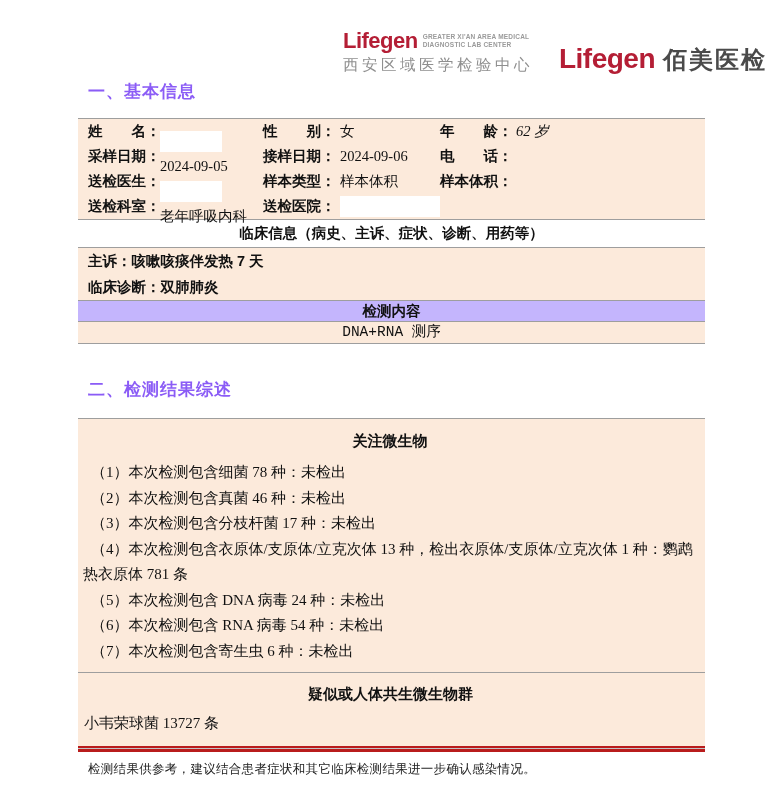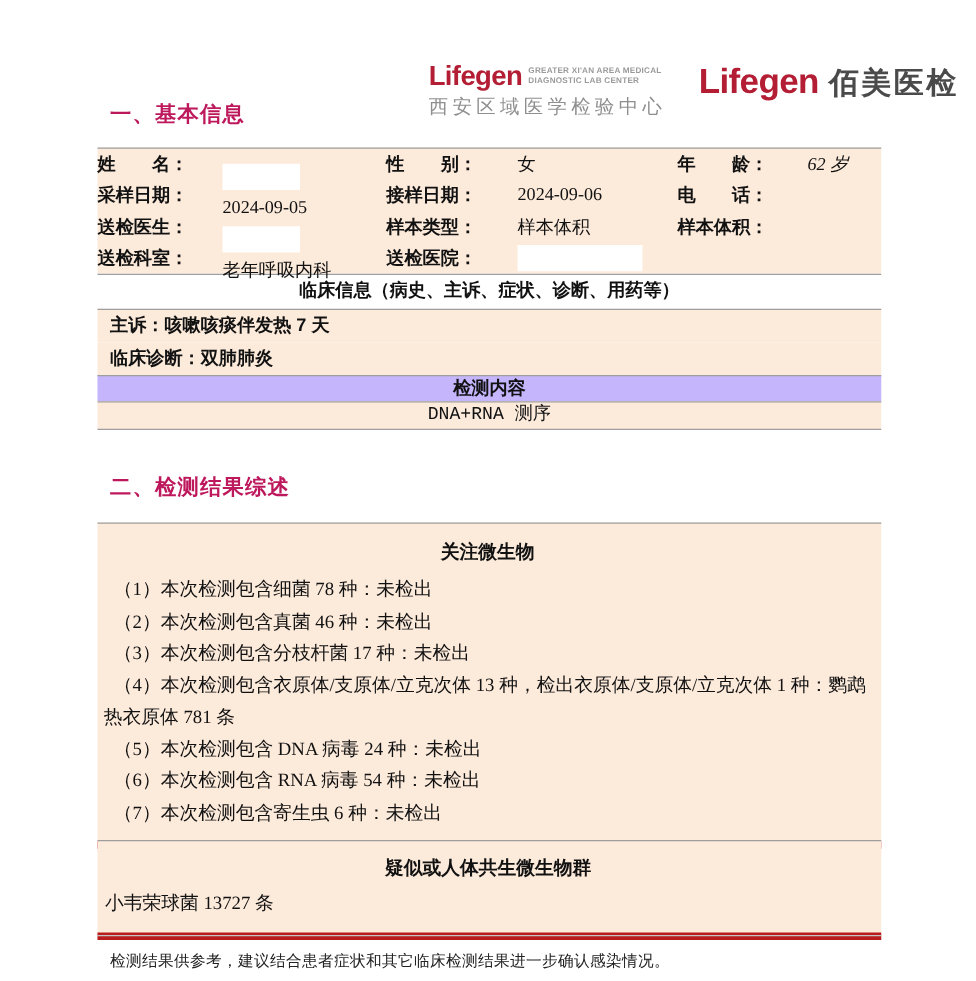--- a/index.html
+++ b/index.html
@@ -7,7 +7,7 @@
   .page{position:relative;width:781px;height:785px;background:#fff;overflow:hidden;}
 
   
-  .brand{position:absolute;top:30px;right:14px;display:flex;align-items:flex-start;gap:26px;margin-top:20px;}
+  .brand{position:absolute;top:30px;right:14px;display:flex;align-items:flex-end;gap:26px;}
   .logo1{display:flex;flex-direction:column;}
   .logo1-top{display:flex;align-items:flex-start;}
   .wordmark{font-weight:700;color:#b41e35;letter-spacing:-0.5px;}

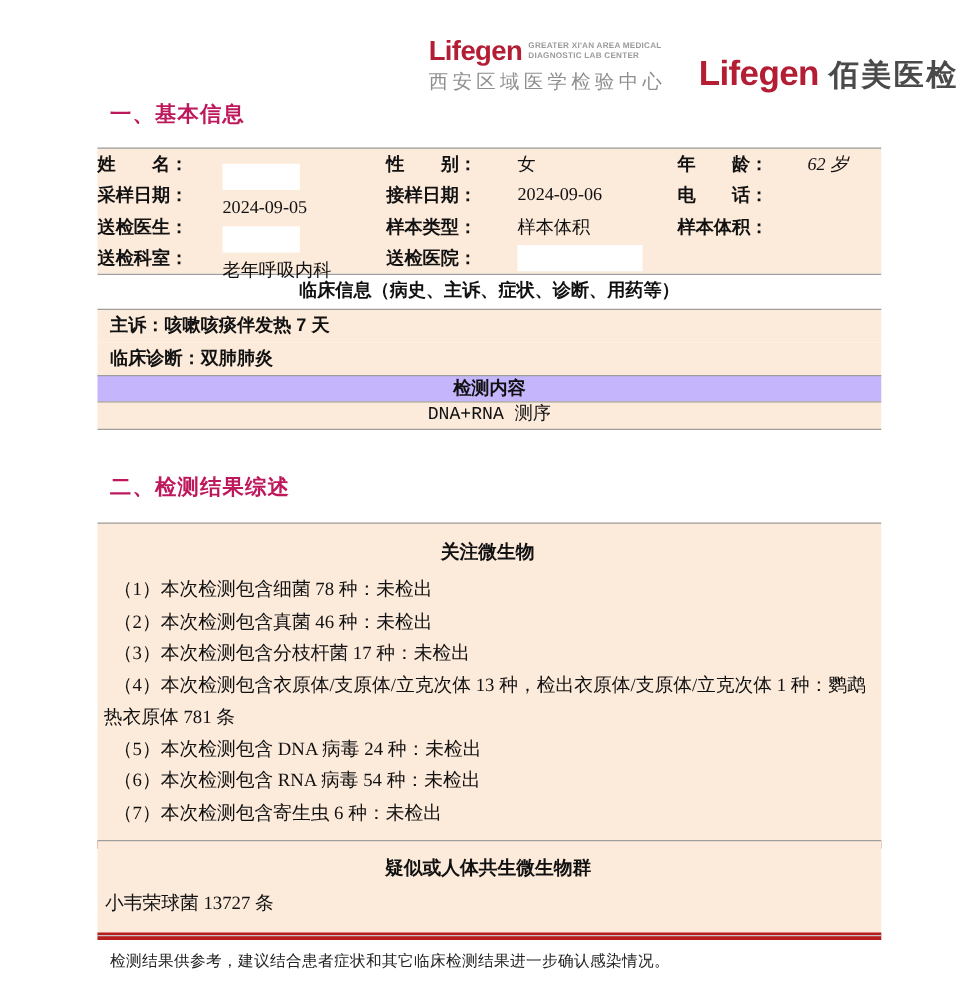--- a/index.html
+++ b/index.html
@@ -19,7 +19,7 @@
   .logo2-cn{font-size:24px;font-weight:700;color:#4a4a4a;letter-spacing:2px;margin-left:8px;white-space:nowrap;}
 
   
-  .sec-title{position:absolute;left:88px;font-size:17px;font-weight:700;color:#be185d;letter-spacing:1px;}
+  .sec-title{position:absolute;left:88px;font-size:17px;font-weight:700;color:#8b5cf6;letter-spacing:1px;}
   .sec1-title{top:80px;}
   .sec2-title{top:378px;}
 

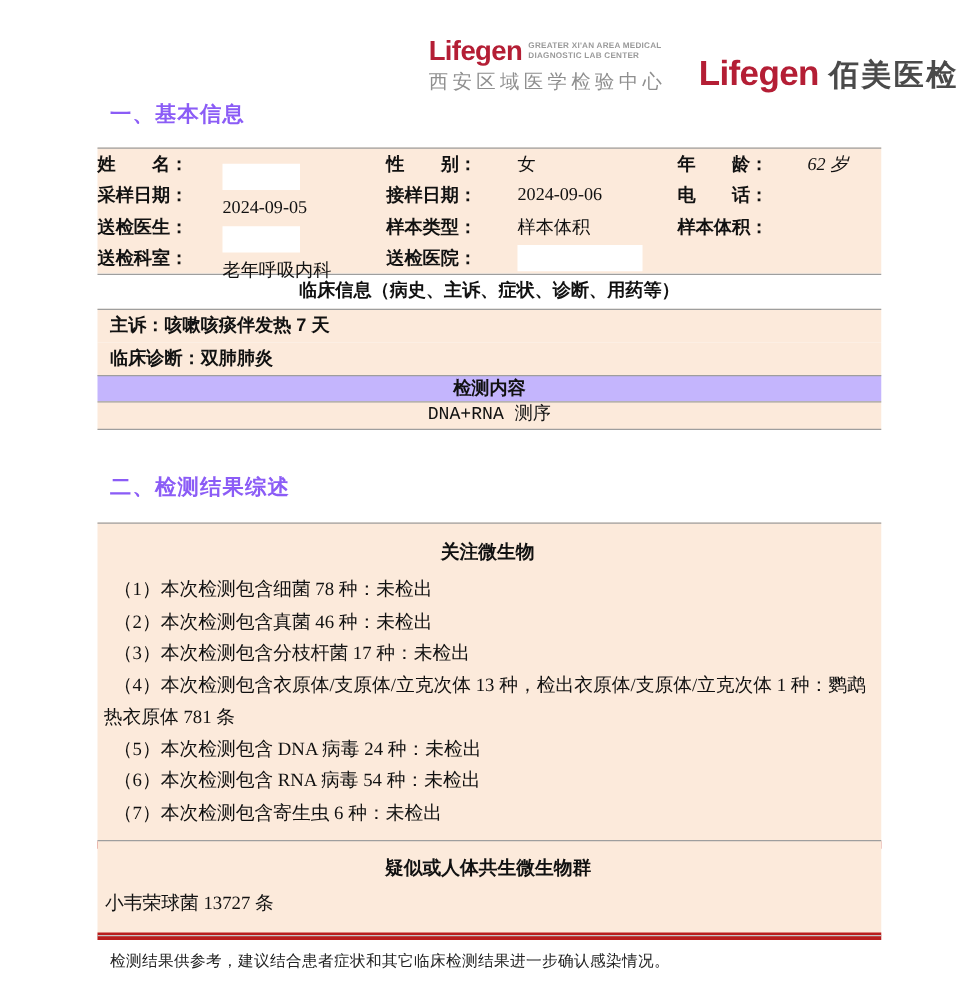--- a/index.html
+++ b/index.html
@@ -26,7 +26,7 @@
   
   .info-table{position:absolute;top:118px;left:78px;width:627px;font-size:14.5px;}
   .rows-block{background:#fceadb;border-top:1px solid #9e9e9e;}
-  .info-row{display:flex;align-items:center;height:25px;gap:28px;}
+  .info-row{display:flex;align-items:center;height:25px;padding-left:10px;}
   .lab{font-weight:700;white-space:nowrap;}
   .lab1{width:72px;}
   .val1{width:103px;margin-top:20px;}

